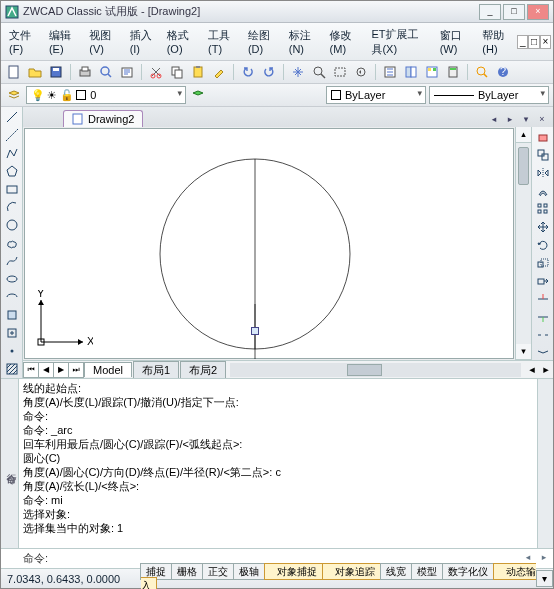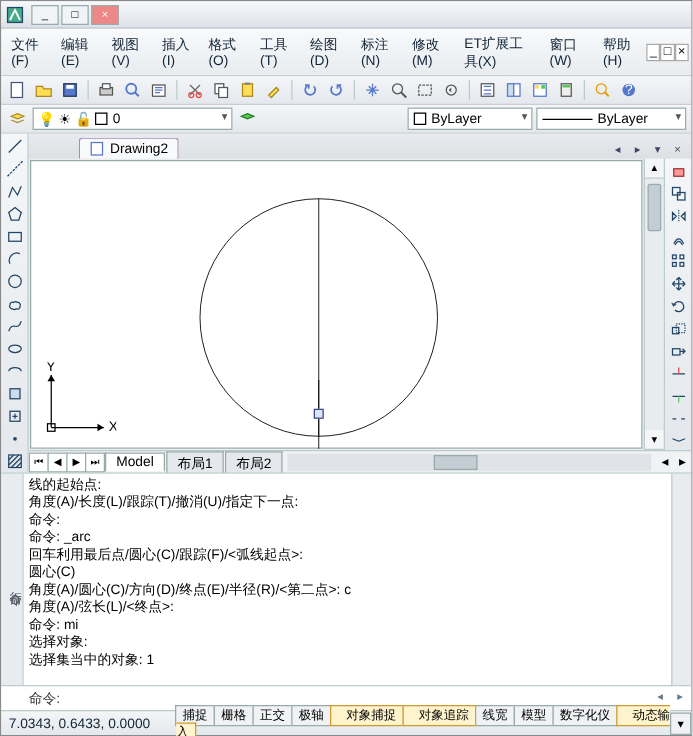--- a/index.html
+++ b/index.html
@@ -70,6 +70,7 @@
           <path d="M3 11 L7 3 L11 11" stroke="#fff" fill="none" stroke-width="1.5"></path>
         </svg>
     </span>
+    <span class="title">ZWCAD Classic 试用版 - [Drawing2]</span>
     <span class="winbtn">_</span>
     <span class="winbtn">□</span>
     <span class="winbtn close">×</span>

